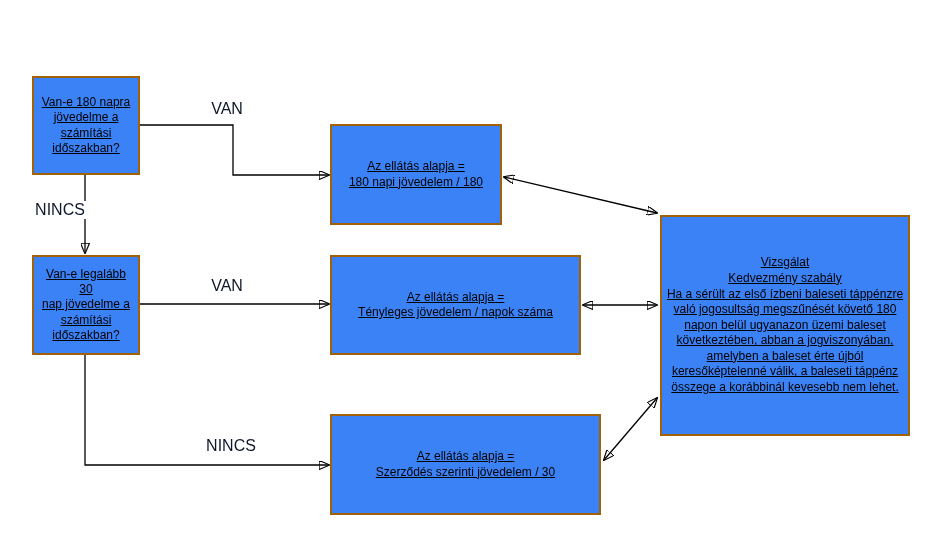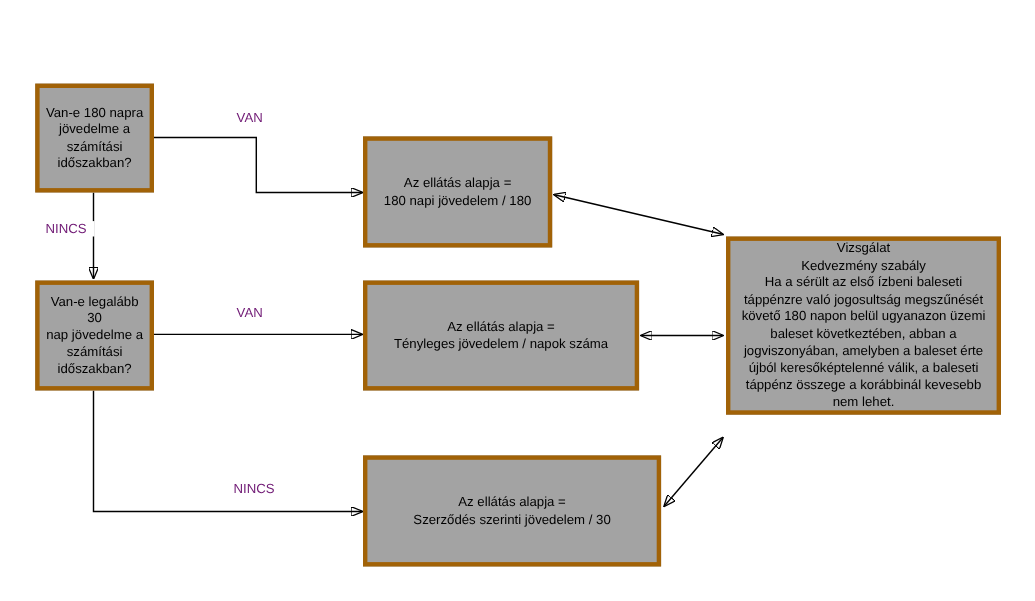--- a/index.html
+++ b/index.html
@@ -18,14 +18,15 @@
   }
   .node{
     position:absolute;
-    border:4px solid #a16207;
-    background:#a3a3a3;
+    border:2px solid #a16207;
+    background:#3b82f6;
     display:flex;align-items:center;justify-content:center;
     text-align:center;
     font-size:12px;line-height:1.28;
     white-space:pre-line;
     box-sizing:border-box;
     padding:2px 4px;
+    text-decoration:underline;
   }
   #decision1{left:32px;top:76px;width:108px;height:99px;}
   #decision2{left:32px;top:255px;width:108px;height:100px;}

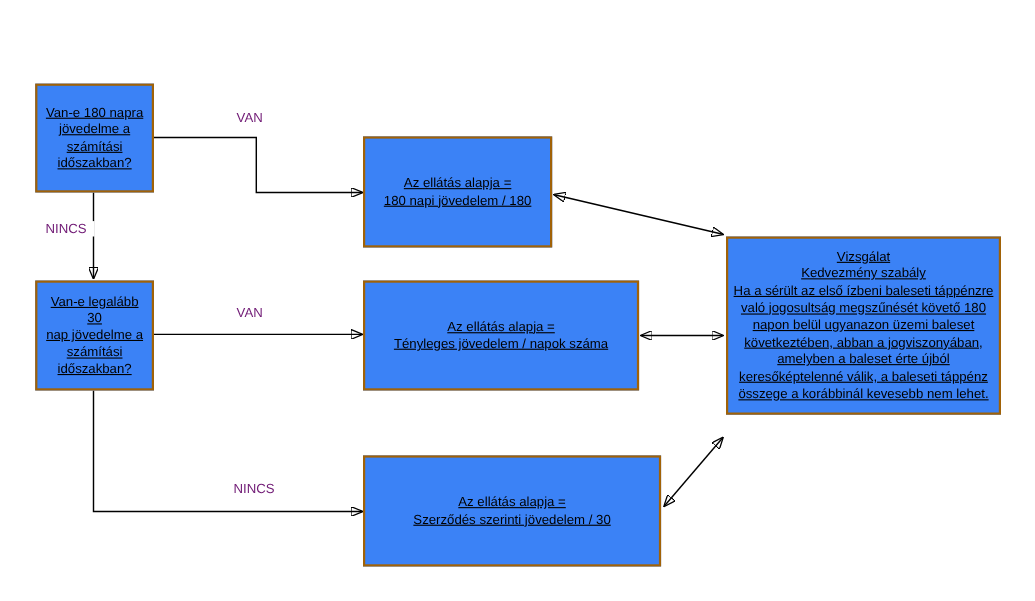--- a/index.html
+++ b/index.html
@@ -36,7 +36,7 @@
   #rule{left:660px;top:215px;width:250px;height:162px;font-size:12px;line-height:1.3;}
   .edge-label{
     position:absolute;
-    font-size:12px;color:#701a75;
+    font-size:16px;color:#0f172a;
     text-align:center;
     background:#ffffff;
     padding:0 1px;

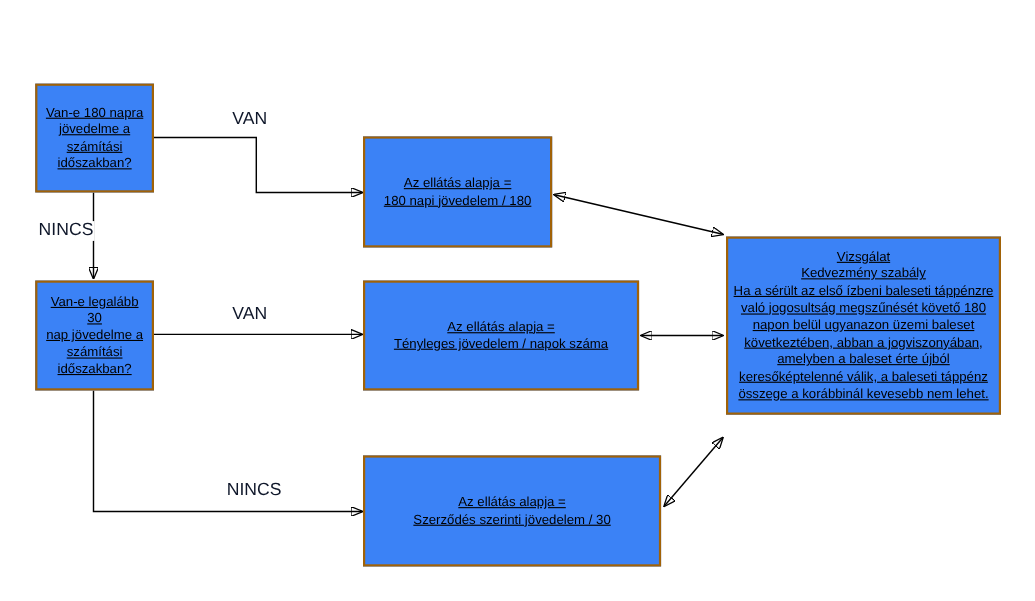--- a/index.html
+++ b/index.html
@@ -33,7 +33,7 @@
   #result1{left:330px;top:124px;width:172px;height:101px;}
   #result2{left:330px;top:255px;width:251px;height:100px;}
   #result3{left:330px;top:414px;width:271px;height:101px;}
-  #rule{left:660px;top:215px;width:250px;height:162px;font-size:12px;line-height:1.3;}
+  #rule{left:660px;top:215px;width:250px;height:221px;font-size:12px;line-height:1.3;}
   .edge-label{
     position:absolute;
     font-size:16px;color:#0f172a;

